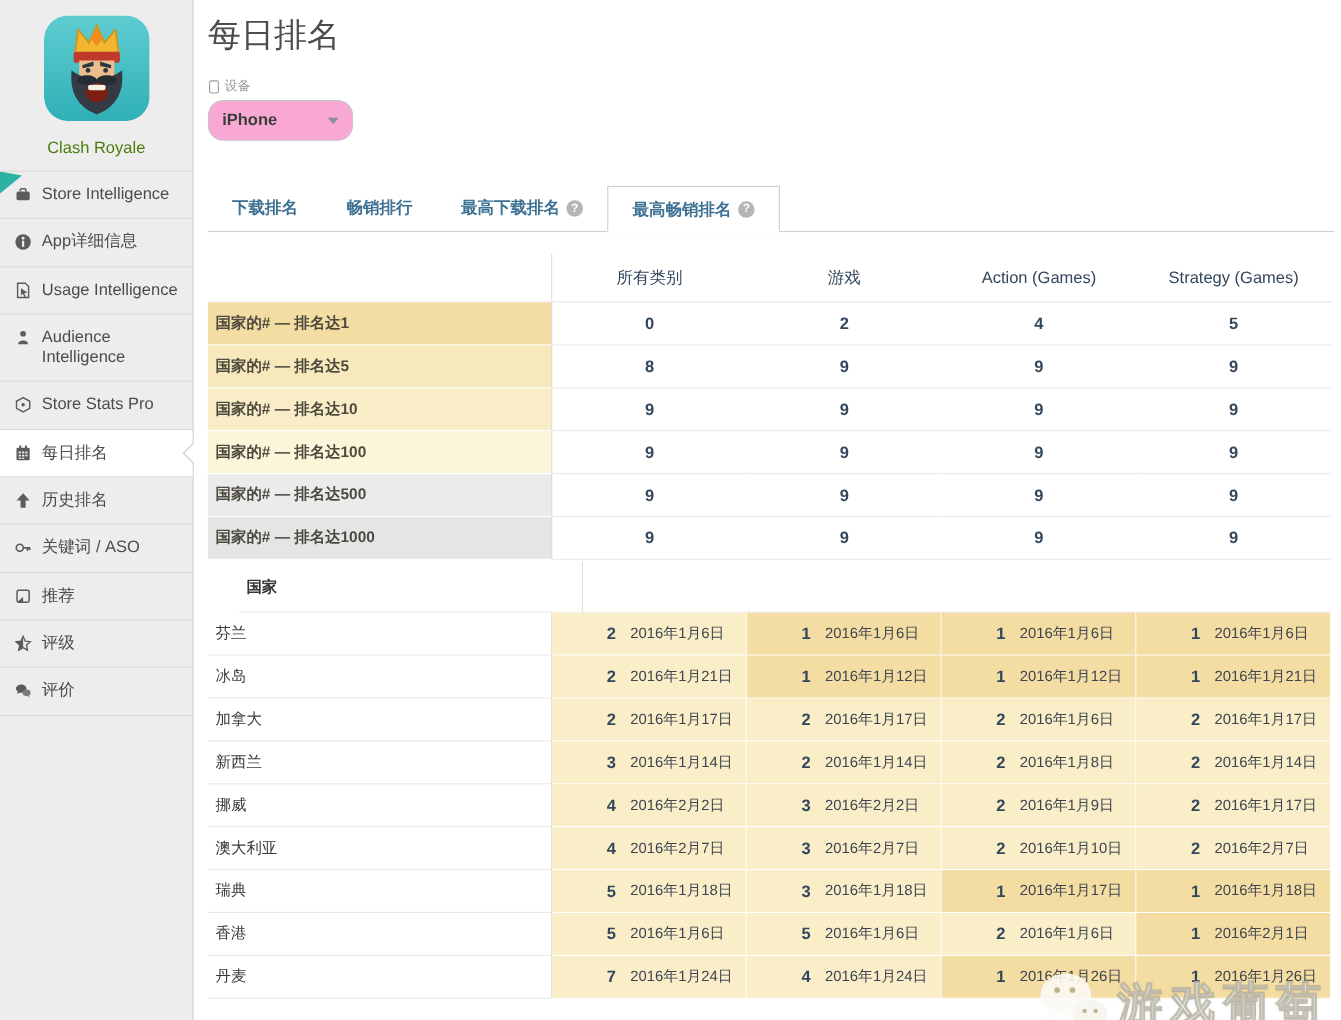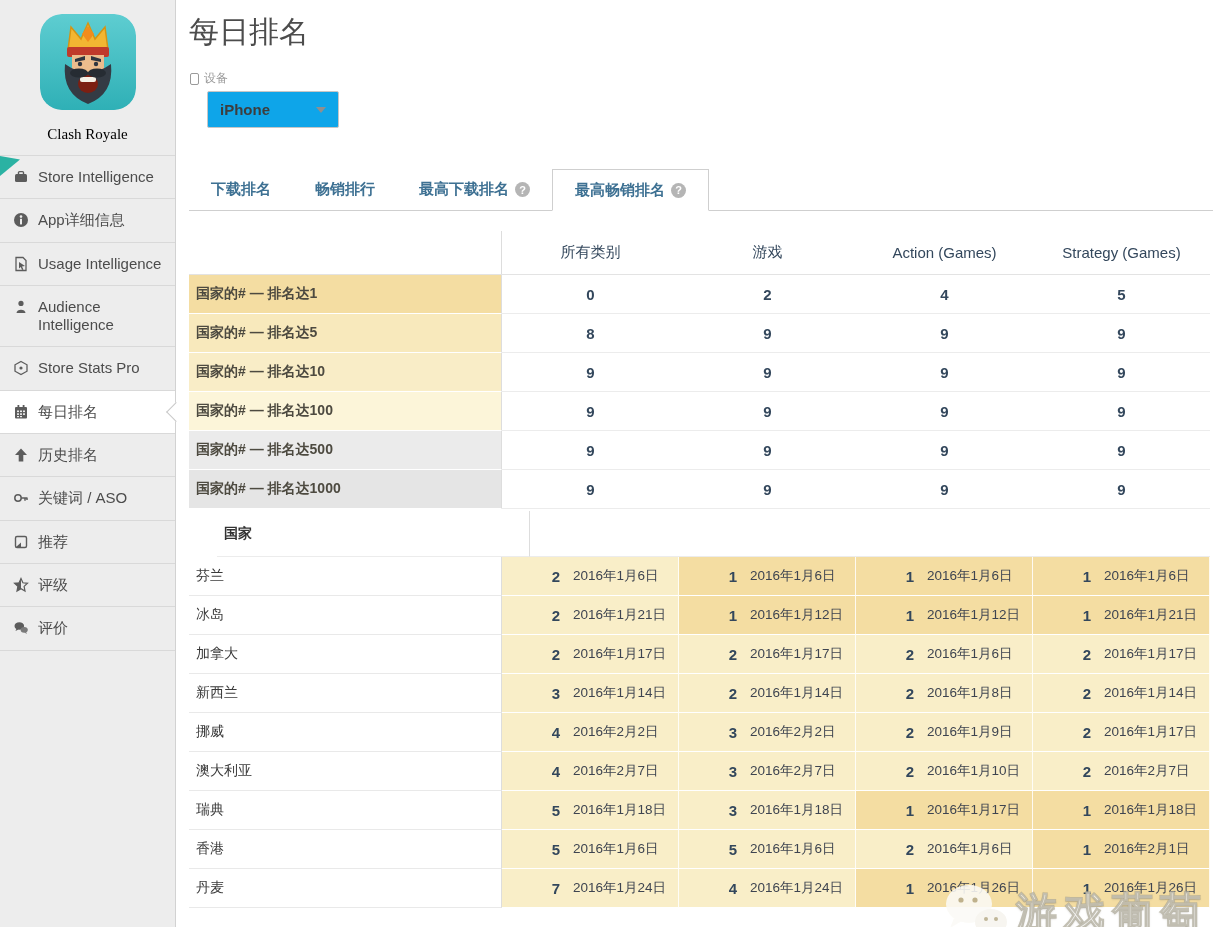--- a/index.html
+++ b/index.html
@@ -31,8 +31,8 @@
     color:#9a9a9a; font-size:12px; }
   .phone-glyph { width:9px; height:12px; border:1px solid #9a9a9a; border-radius:2px;
     display:inline-block; }
-  .dropdown { margin-left:30px; width:132px; height:37px; border:1px solid #c6c6c6;
-    background:#0ea5e9; border-radius:2px; display:flex; align-items:center;
+  .dropdown { margin-left:12px; width:132px; height:37px; border:1px solid #c6c6c6;
+    background:#f9a8d4; border-radius:14px; display:flex; align-items:center;
     justify-content:space-between; padding:0 12px; cursor:pointer; }
   .dropdown .dd-value { font-size:15px; font-weight:bold; color:#3d3d3d; }
   .caret { width:0; height:0; border-left:5px solid transparent;

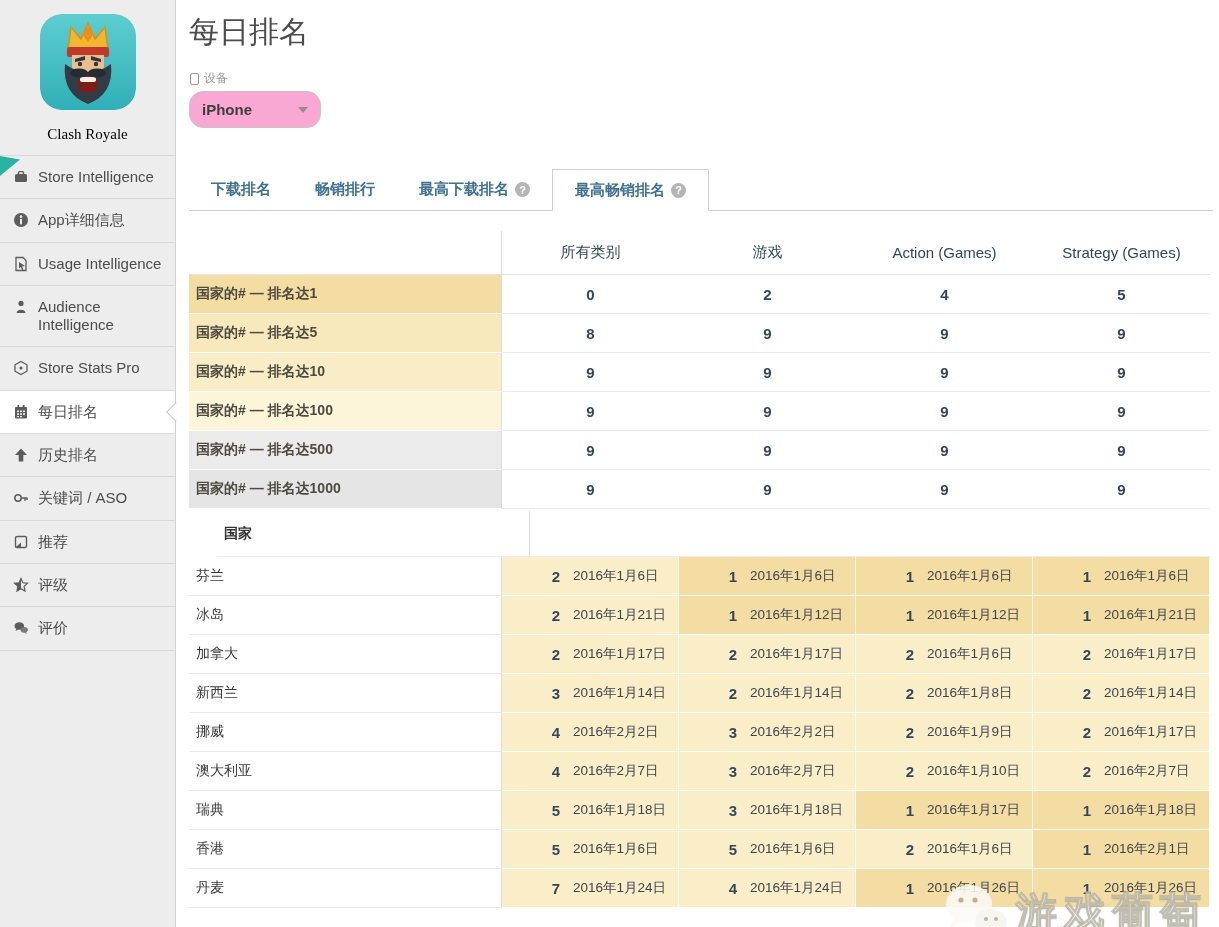--- a/index.html
+++ b/index.html
@@ -11,7 +11,7 @@
     border-right:1px solid #d2d2d2; z-index:5; }
   .app-block { padding:14px 0 12px; border-bottom:1px solid #d9d9d9; }
   .app-icon { display:block; margin:0 auto 16px; width:96px; height:96px; border-radius:22px; }
-  .app-name { text-align:center; color:#000000; font-size:15px;font-family:Liberation Serif, serif; }
+  .app-name { text-align:center; color:#4d7c0f; font-size:15px; }
   .side-item { position:relative; display:flex; align-items:flex-start; gap:9px;
     padding:12px 8px 12px 13px; border-bottom:1px solid #d9d9d9; font-size:15px;
     color:#4c4c4c; line-height:1.22; cursor:pointer; }

